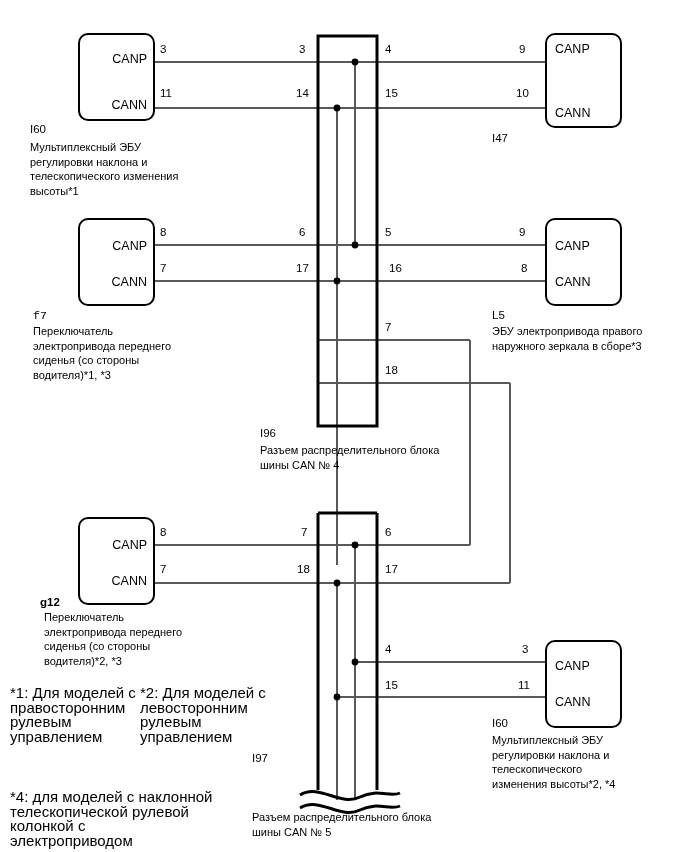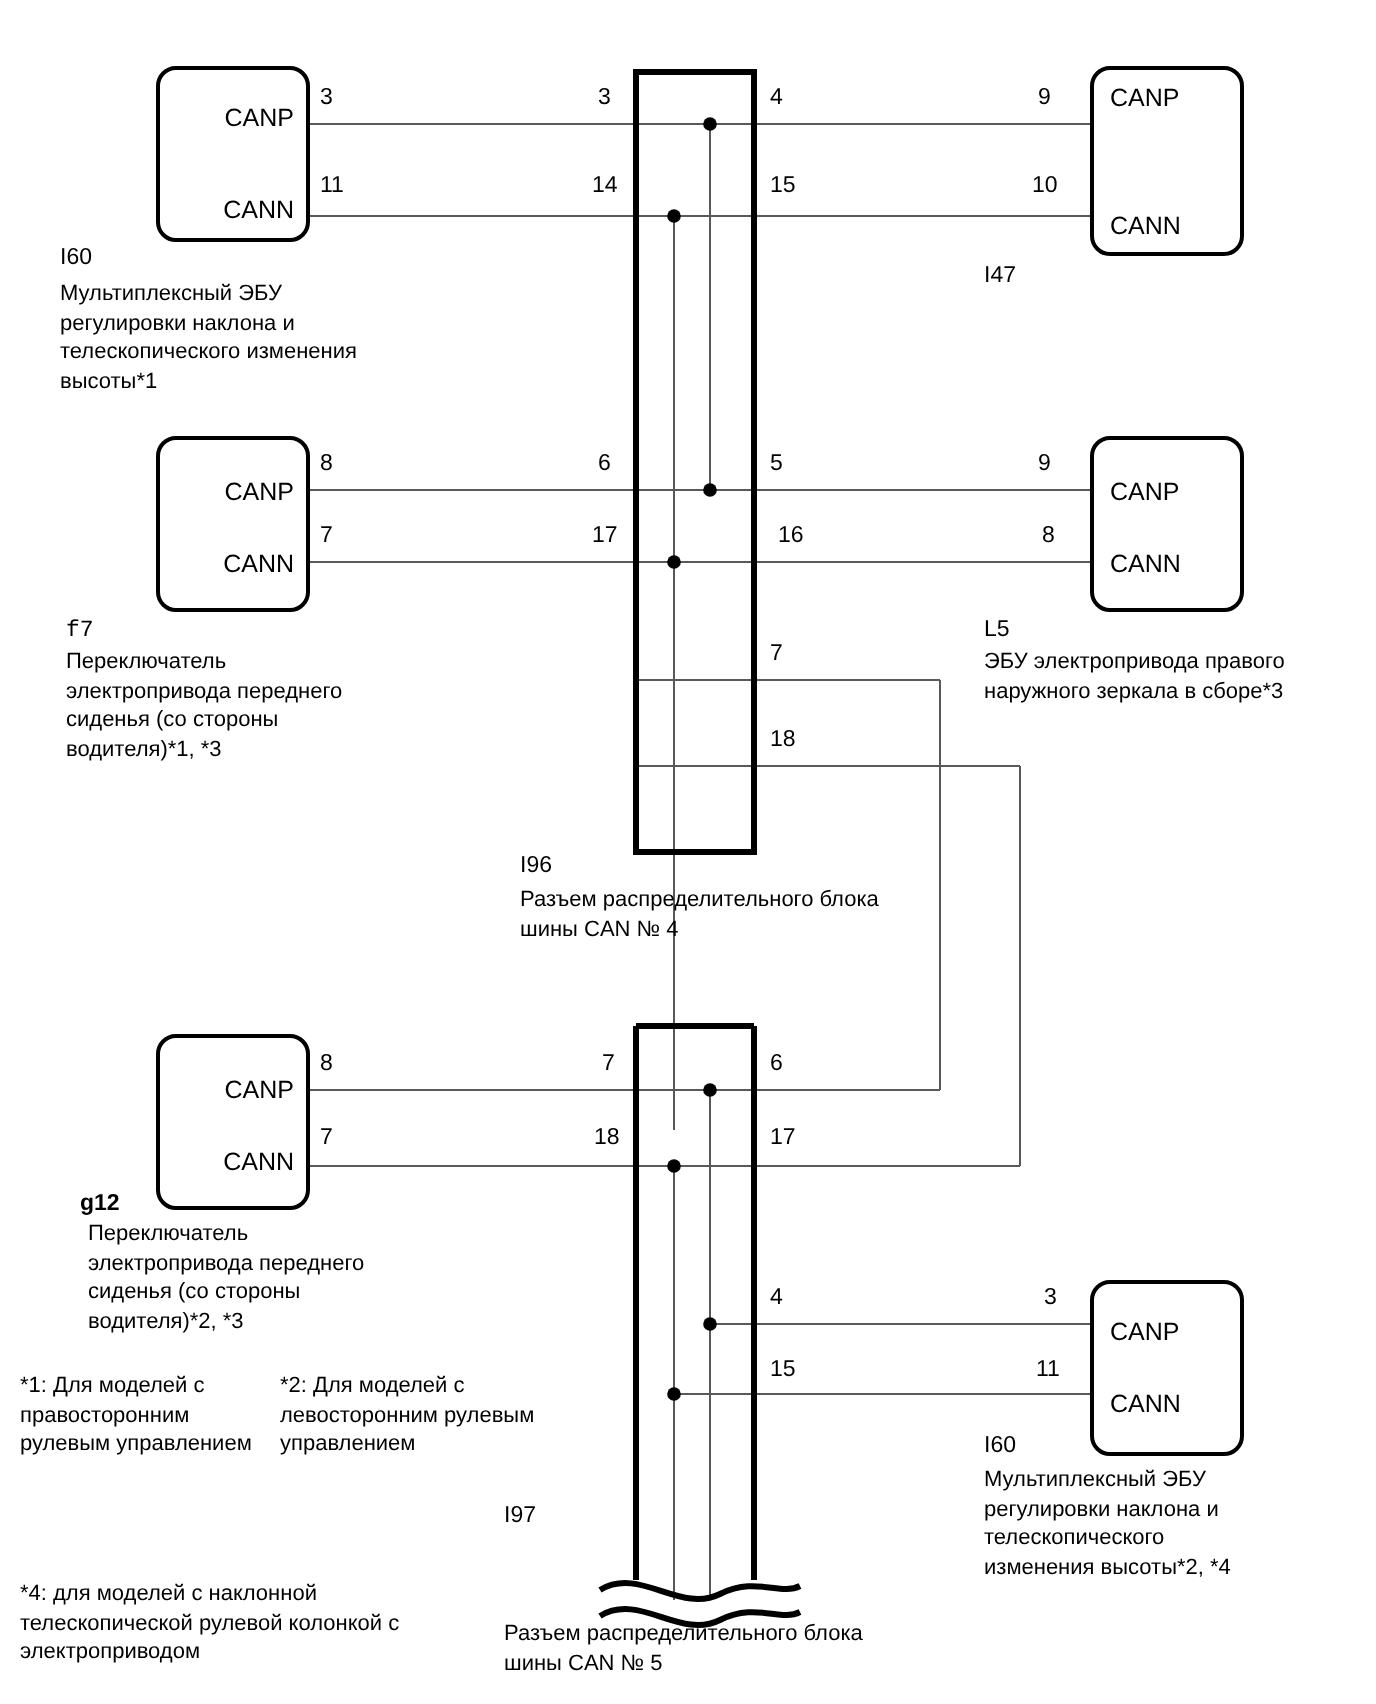--- a/index.html
+++ b/index.html
@@ -32,7 +32,7 @@
     position:absolute;font-size:11px;line-height:14.5px;white-space:pre-line;
   }
   .note{
-    position:absolute;font-size:11px;line-height:14.5px;white-space:pre-line;
+    position:absolute;font-size:15px;line-height:14.5px;white-space:pre-line;
   }
 </style>
 </head>

